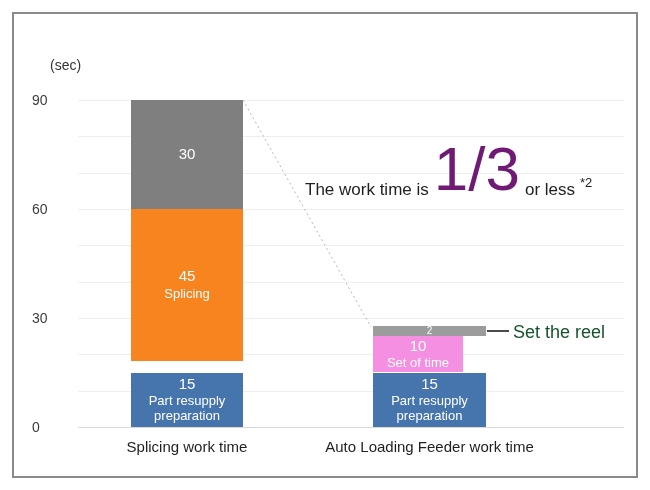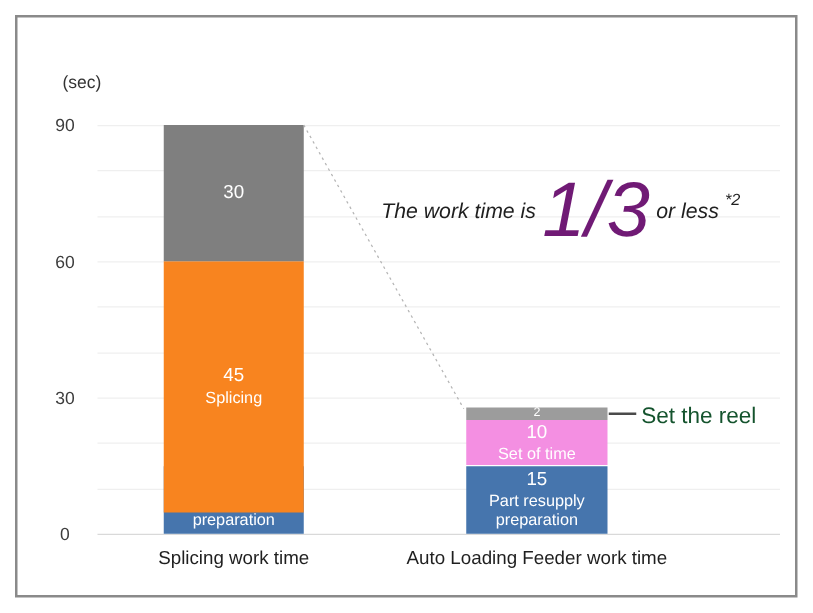--- a/index.html
+++ b/index.html
@@ -10,7 +10,7 @@
   .unit-label{position:absolute;left:34px;top:57px;font-size:14px;color:#333;margin-left:16px;}
   .gridline{position:absolute;height:1px;background:#efefef;}
   .gridline.zero{background:#d9d9d9;}
-  .ytick{position:absolute;width:40px;text-align:center;font-size:14px;color:#3d3d3d;line-height:16px;}
+  .ytick{position:absolute;width:40px;text-align:left;font-size:14px;color:#3d3d3d;line-height:16px;}
   .bar-seg{position:absolute;display:flex;flex-direction:column;align-items:center;
            justify-content:center;color:#fff;text-align:center;}
   .seg-value{font-size:15px;line-height:1.1;}

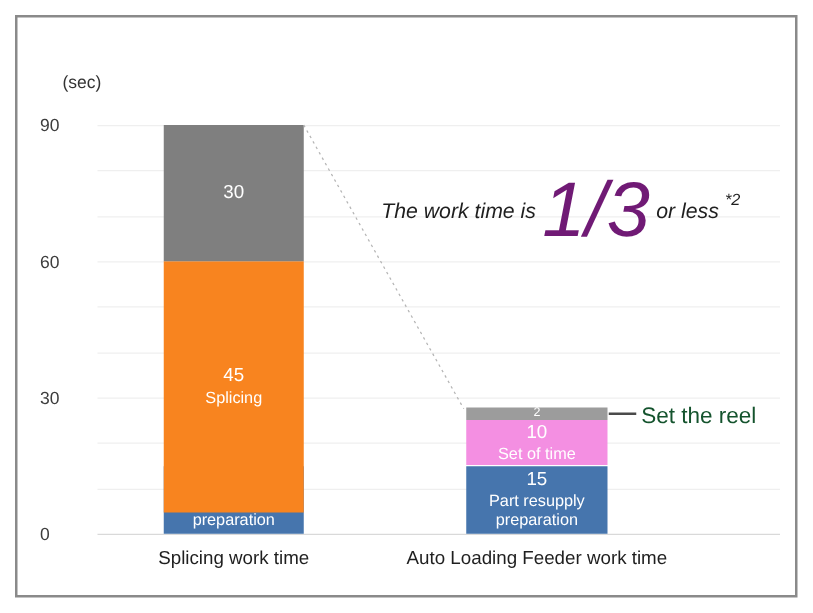--- a/index.html
+++ b/index.html
@@ -20,7 +20,7 @@
   .callout-line{position:absolute;height:2px;background:#4a4a4a;}
   .callout-label{position:absolute;font-size:18px;color:#14532d;white-space:nowrap;}
   svg.overlay{position:absolute;left:0;top:0;pointer-events:none;}
-  .annotation{position:absolute;left:305px;top:138px;display:flex;align-items:center;color:#1f1f1f;font-style:italic;}
+  .annotation{position:absolute;left:305px;top:138px;display:flex;align-items:flex-end;color:#1f1f1f;}
   .annotation .small-text{font-size:17px;}
   .fraction{font-size:62px;line-height:62px;font-weight:400;margin:0 5px;}
   .footnote{font-size:13px;position:relative;top:-10px;margin-left:5px;}

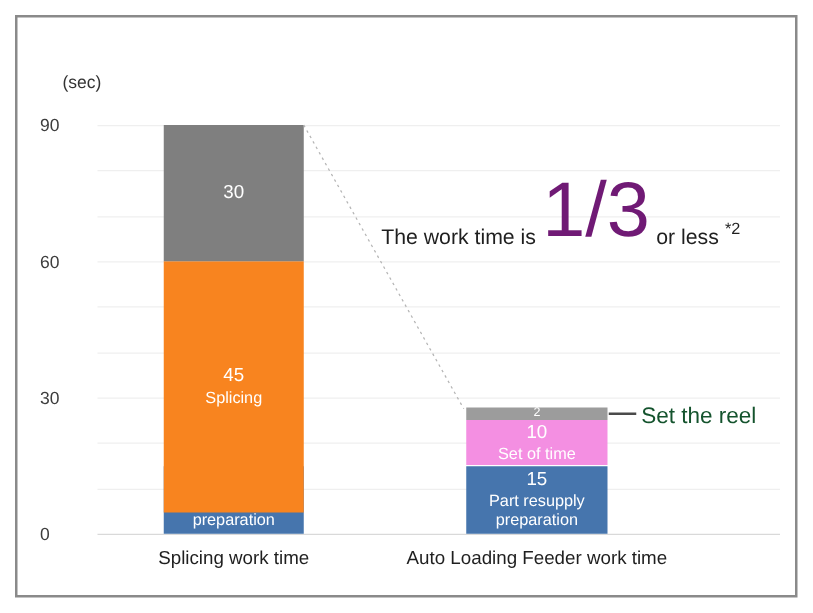--- a/index.html
+++ b/index.html
@@ -52,7 +52,7 @@
         <div class="seg-value">15</div>
         <div class="seg-name">Part resupply preparation</div>
       </div>
-      <div class="bar-seg" style="left: 131px; width: 112px; top: 209px; height: 201px; background: rgb(248, 132, 31);">
+      <div class="bar-seg" style="left: 131px; width: 112px; top: 209px; height: 152px; background: rgb(248, 132, 31);">
         <div class="seg-value">45</div>
         <div class="seg-name">Splicing</div>
       </div>

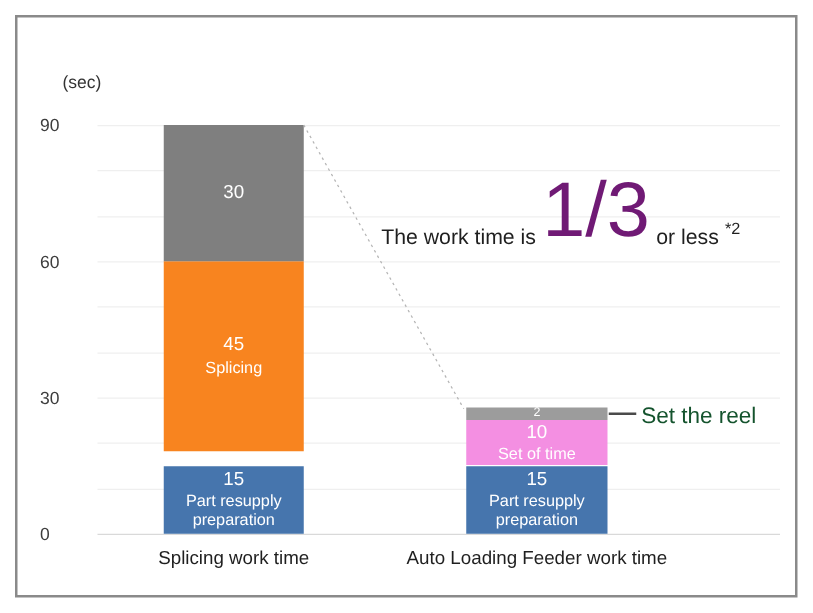--- a/index.html
+++ b/index.html
@@ -64,7 +64,7 @@
         <div class="seg-value">15</div>
         <div class="seg-name">Part resupply preparation</div>
       </div>
-      <div class="bar-seg" style="left: 373px; width: 113px; top: 336.2px; height: 36.3px; background: rgb(244, 143, 226);">
+      <div class="bar-seg" style="left: 373px; width: 90px; top: 336.2px; height: 36.3px; background: rgb(244, 143, 226);">
         <div class="seg-value">10</div>
         <div class="seg-name">Set of time</div>
       </div>

